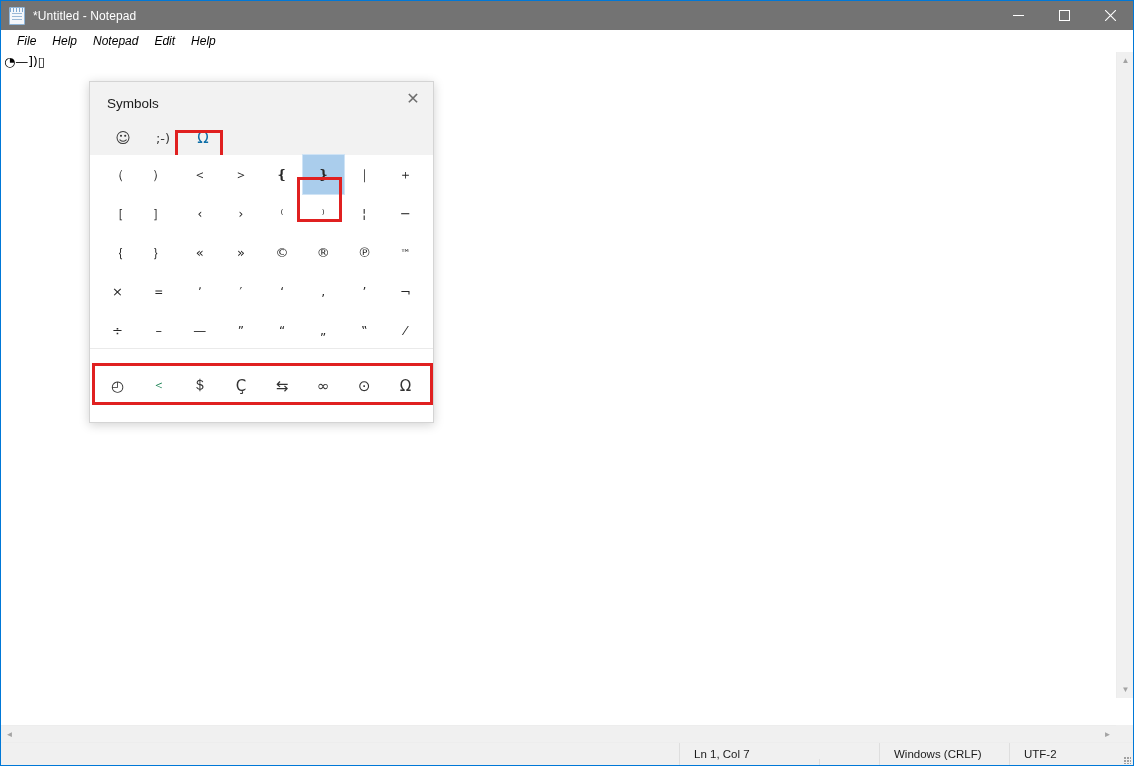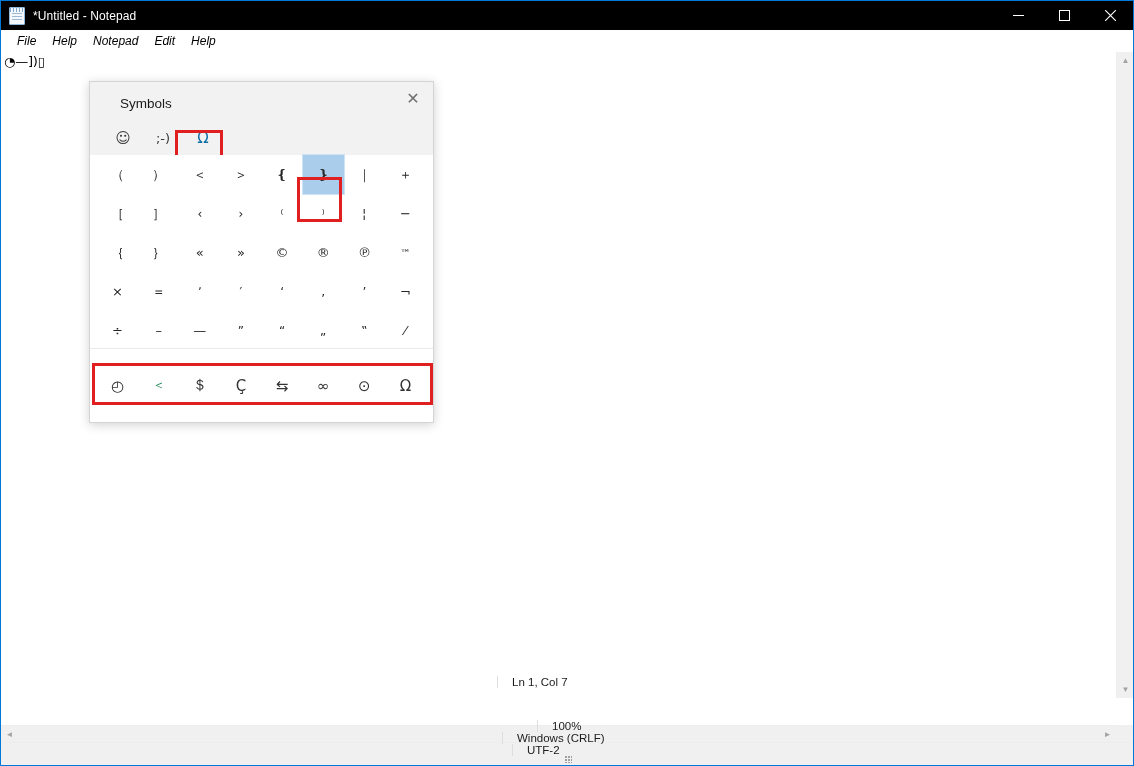--- a/index.html
+++ b/index.html
@@ -20,7 +20,7 @@
   
   .titlebar {
     height: 29px;
-    background: #000000;
+    background: #737373;
     display: flex;
     align-items: center;
     position: relative;

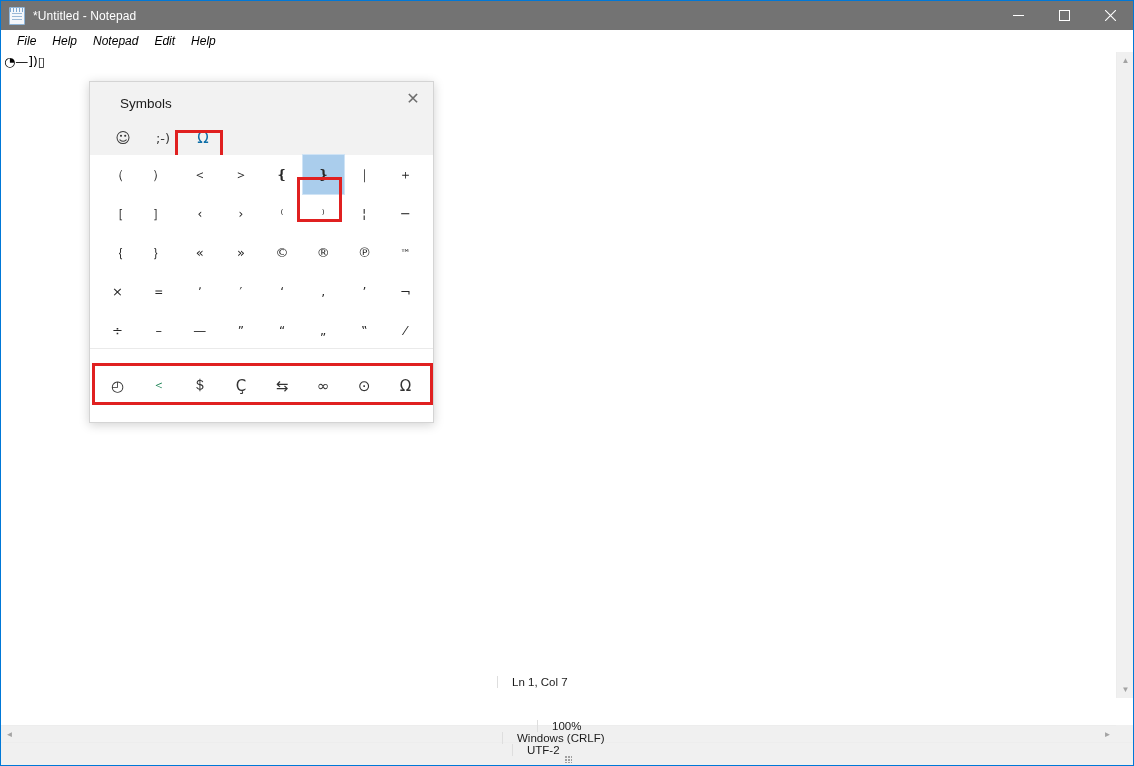--- a/index.html
+++ b/index.html
@@ -180,7 +180,6 @@
     left: 17px; top: 14px;
     font-size: 13.5px;
     color: #1b1b1b;
-    margin-left: 13px;
   }
   .sp-close {
     position: absolute;

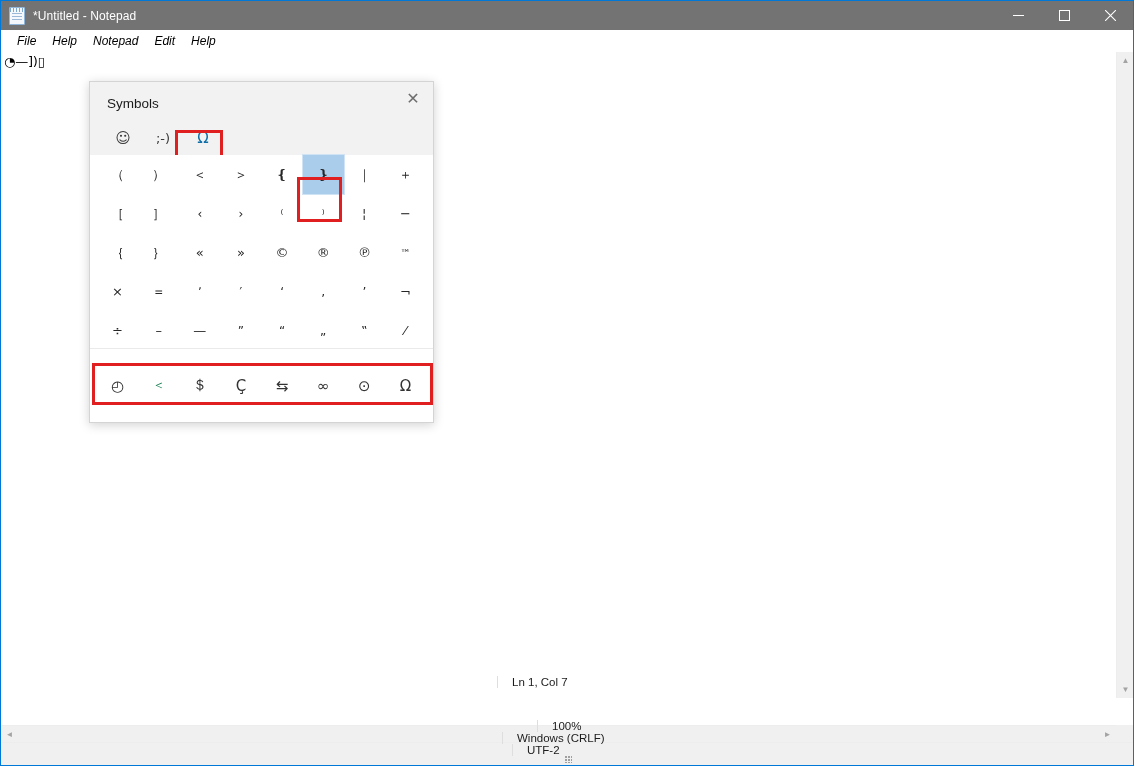--- a/index.html
+++ b/index.html
@@ -138,7 +138,6 @@
     justify-content: flex-end;
     font-size: 11.5px;
     color: #1b1b1b;
-    flex-direction: column;
   }
   .sb-cell {
     height: 23px;

